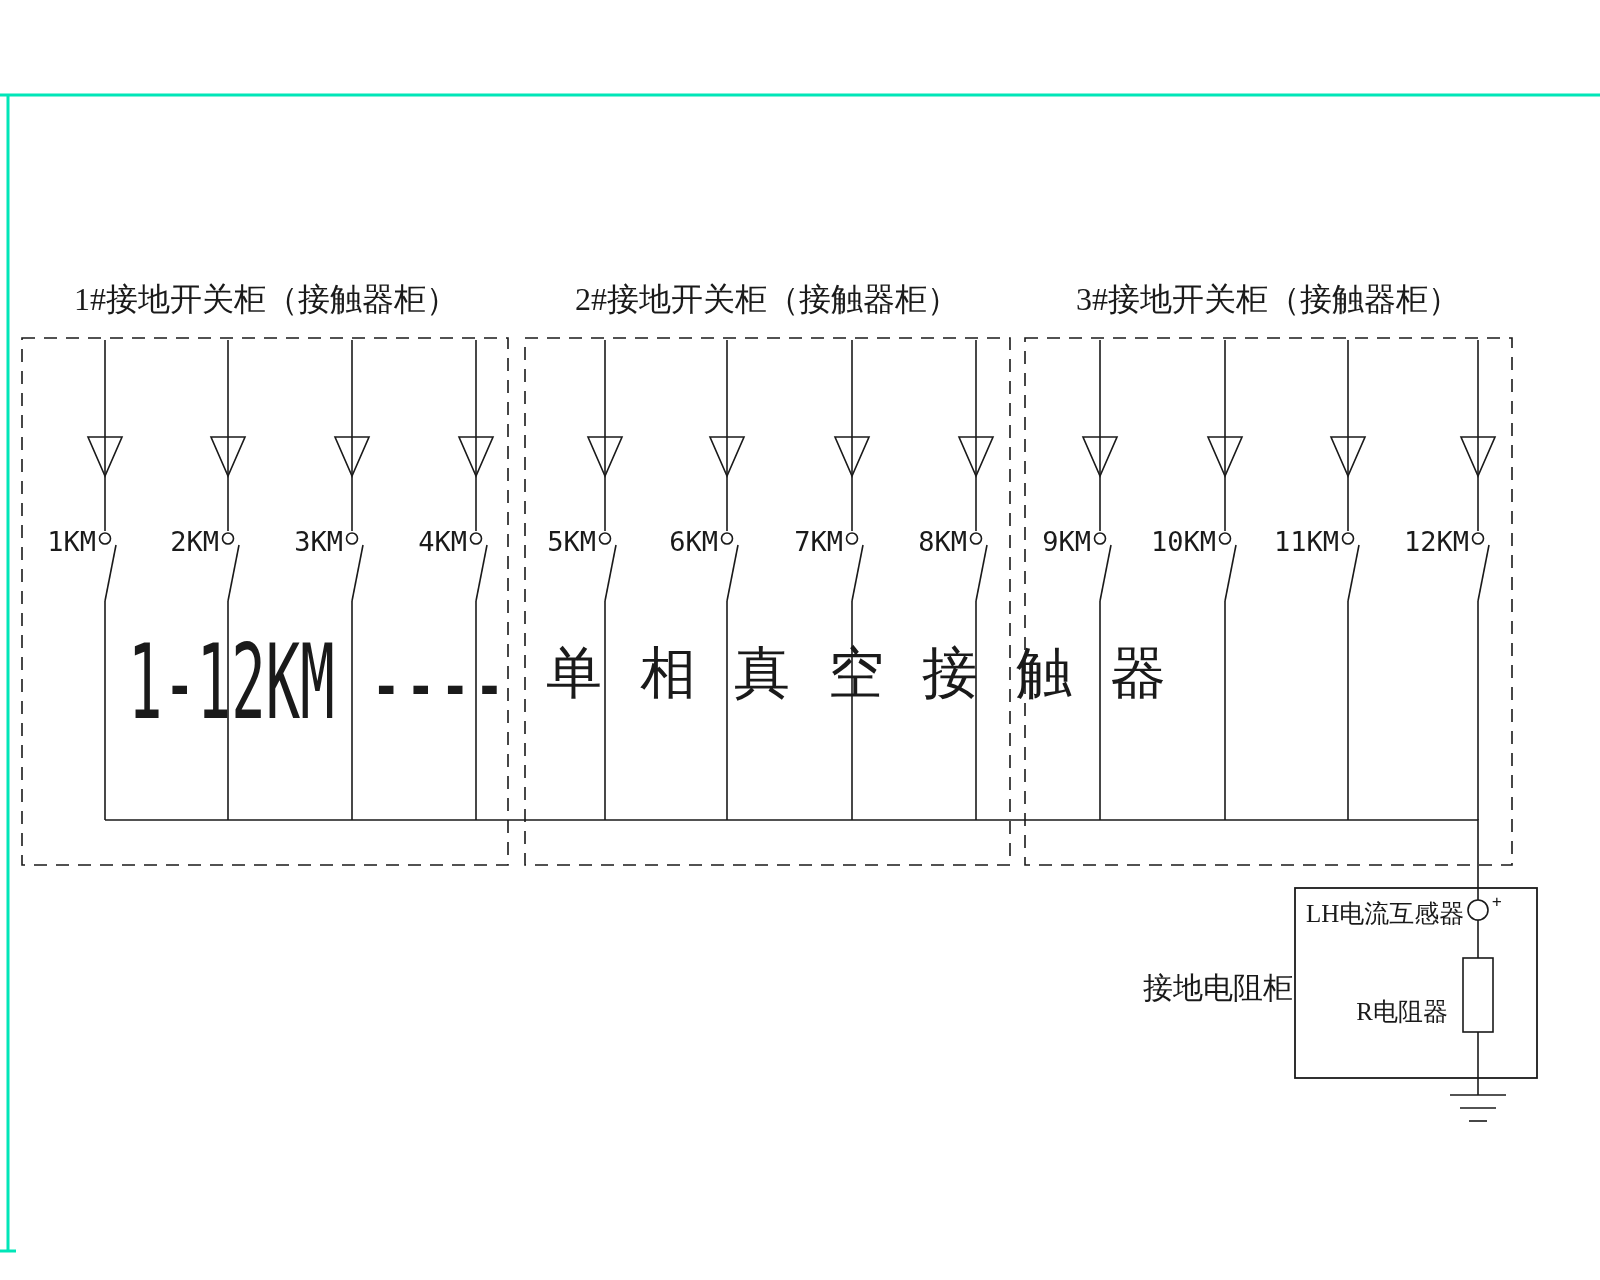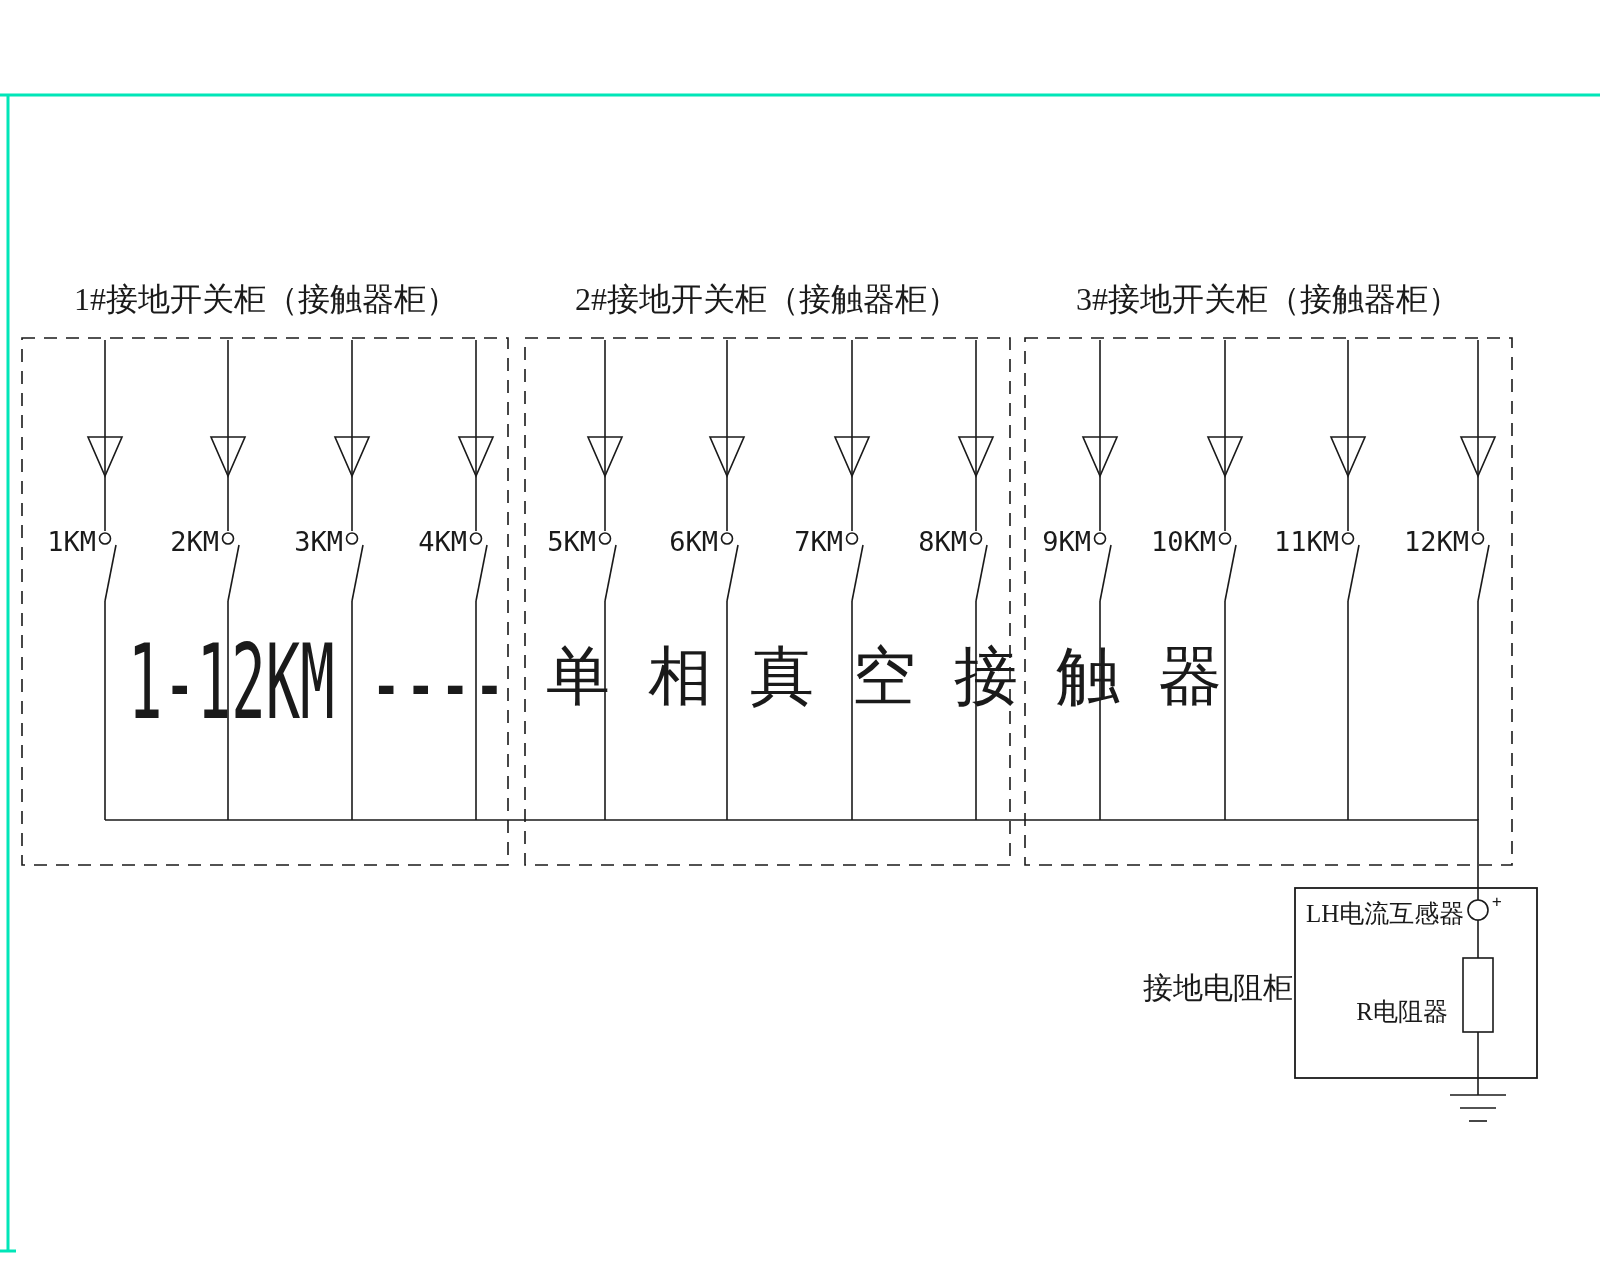--- a/index.html
+++ b/index.html
@@ -24,7 +24,7 @@
   }
   #annotation-cn{
     position:absolute;left:546px;top:645px;color:var(--line-c,#1a1a1a);
-    font-size:64px;line-height:1;letter-spacing:38px;white-space:nowrap;
+    font-size:56px;line-height:1;letter-spacing:38px;white-space:nowrap;
     font-family:"Liberation Serif",serif;
   }
 </style>

